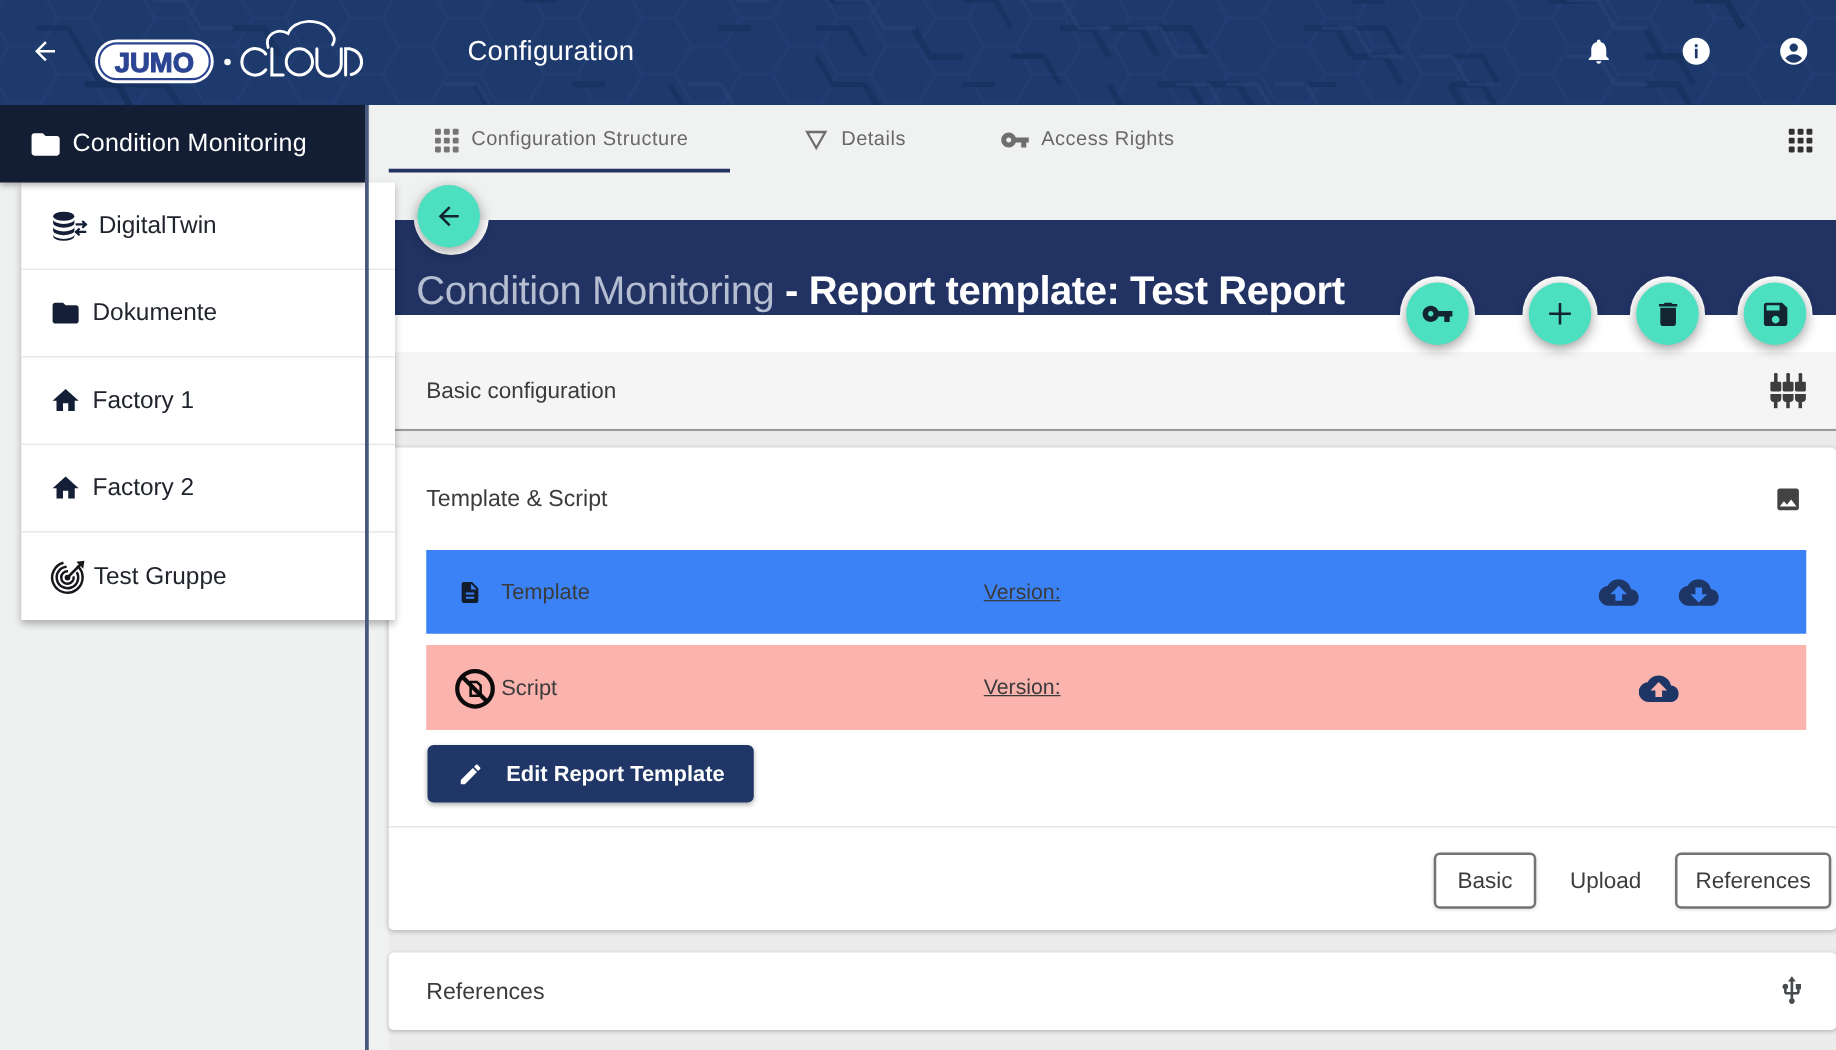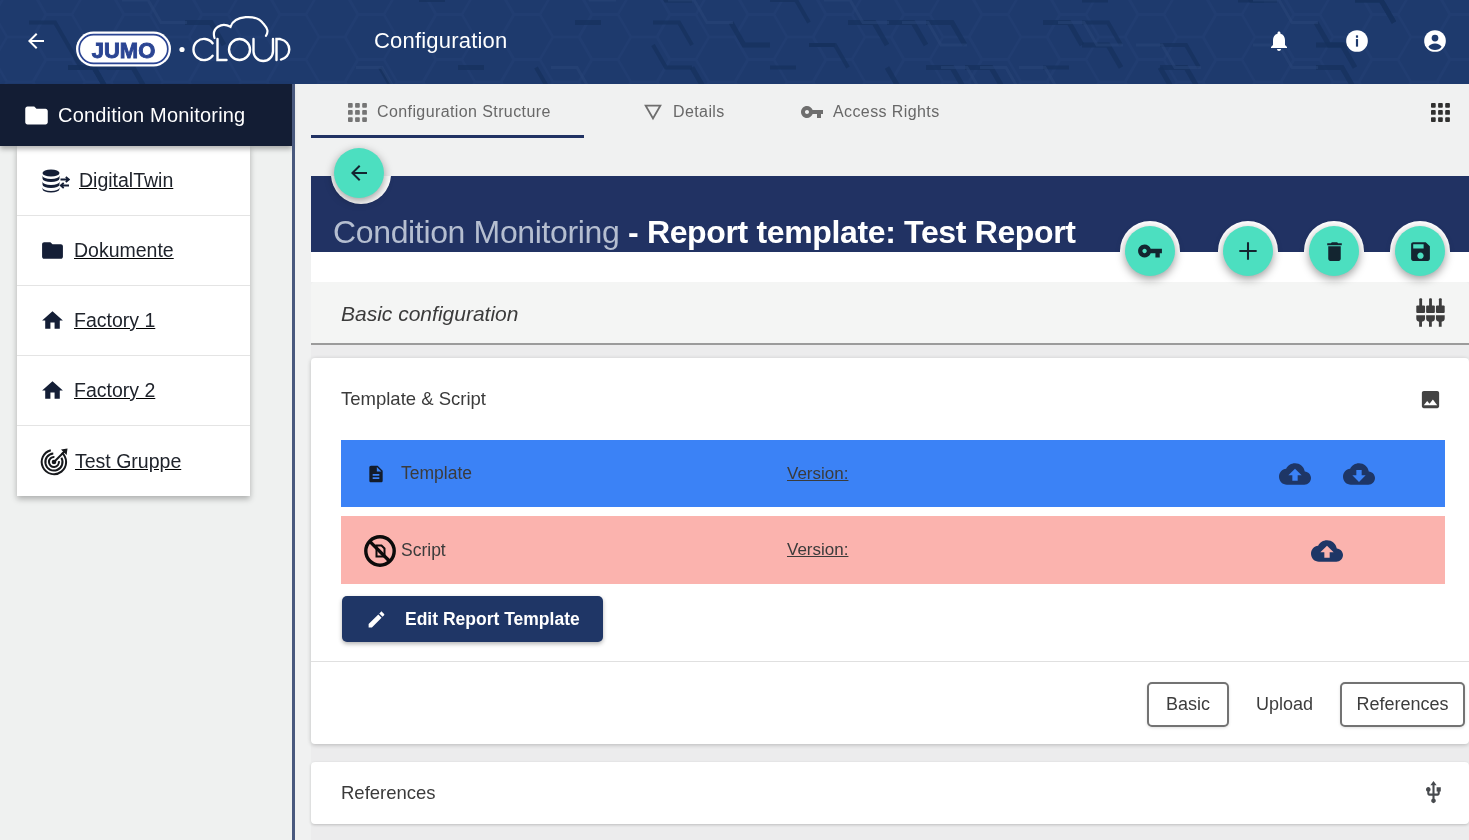--- a/index.html
+++ b/index.html
@@ -14,7 +14,7 @@
   #sidebar { position:absolute; left:0; top:84px; width:292px; height:756px; background:#eff1f0; }
   #sbheader { position:absolute; left:0; top:0; width:292px; height:62px; background:#131d34; color:#fff; display:flex; align-items:center; box-shadow:0 3px 5px rgba(0,0,0,.3); z-index:3;}
   #sbheader .txt { font-size:20px; font-weight:400; margin-left:8px; letter-spacing:.2px; }
-  #sbpanel { position:absolute; left:17px; top:62px; width:233px; background:#fff; box-shadow:0 3px 6px rgba(0,0,0,.28); z-index:2;text-decoration:underline;}
+  #sbpanel { position:absolute; left:17px; top:62px; width:299px; background:#fff; box-shadow:0 3px 6px rgba(0,0,0,.28); z-index:2;}
   .sbrow { height:70px; display:flex; align-items:center; border-bottom:1px solid #e4e4e4; padding-left:23px; }
   .sbrow:last-child { border-bottom:none; }
   .sbrow .txt { font-size:19.5px; color:#20242c; margin-left:9px; }

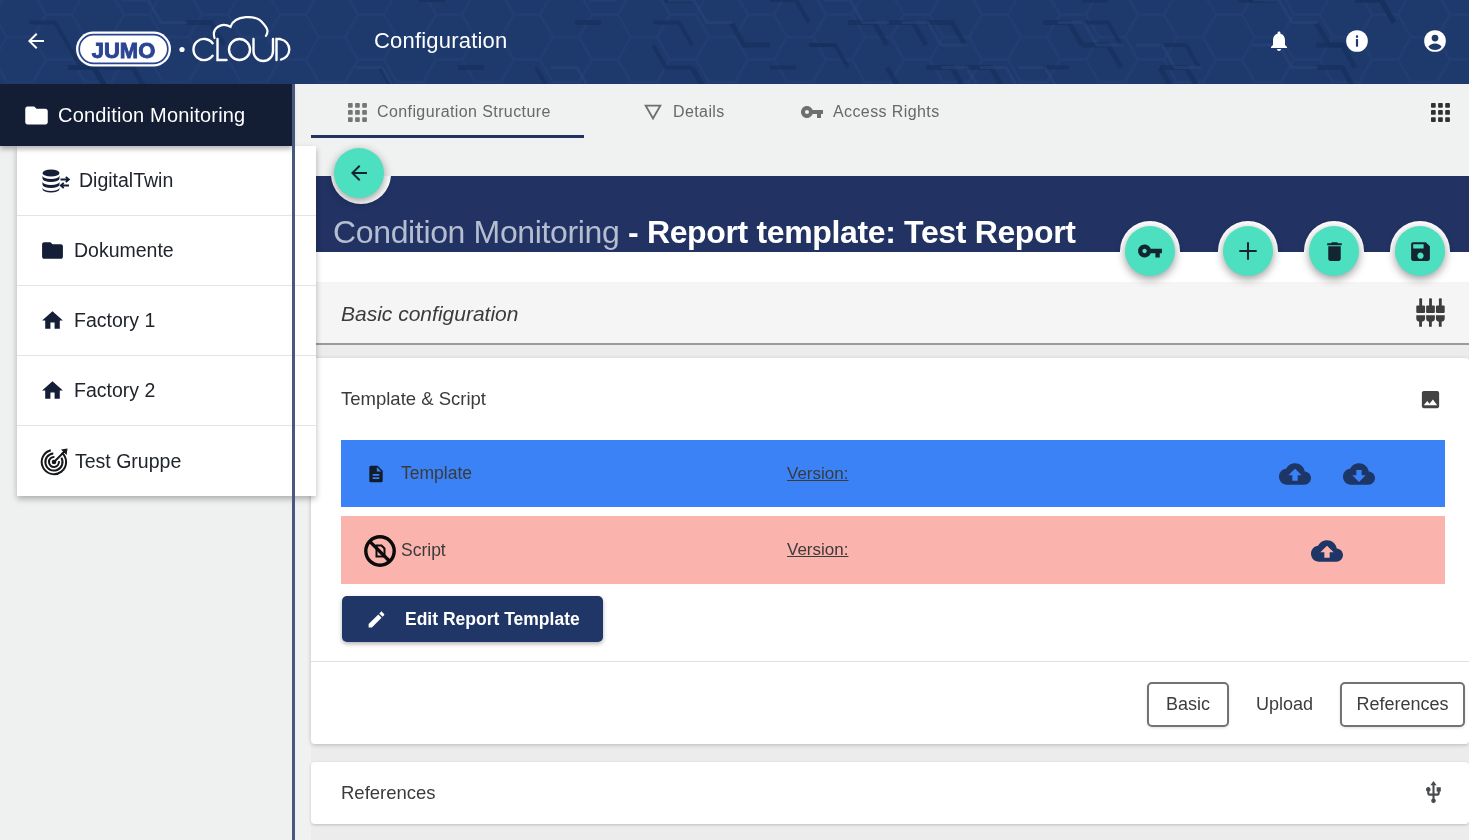--- a/index.html
+++ b/index.html
@@ -39,7 +39,7 @@
   #whitestrip { position:absolute; left:311px; top:252px; width:1158px; height:30px; background:#fff; }
   .gapgray { position:absolute; left:311px; width:1158px; background:#ececed; }
   #basicrow { position:absolute; left:311px; top:282px; width:1158px; height:63px; background:#f4f5f4; border-bottom:2px solid #9b9b9b; border-radius:4px 4px 0 0;}
-  #basicrow .txt { position:absolute; left:30px; top:20px; font-size:21px; color:#3b3b3b;font-style:italic; }
+  #basicrow .txt { position:absolute; left:30px; top:20px; font-size:18px; color:#3b3b3b; }
 
   #card { position:absolute; left:311px; top:358px; width:1158px; height:386px; background:#fff; border-radius:4px; box-shadow:0 1px 4px rgba(0,0,0,.22); }
   #card .head { position:absolute; left:30px; top:30px; font-size:18.5px; color:#3b3b3b; }

